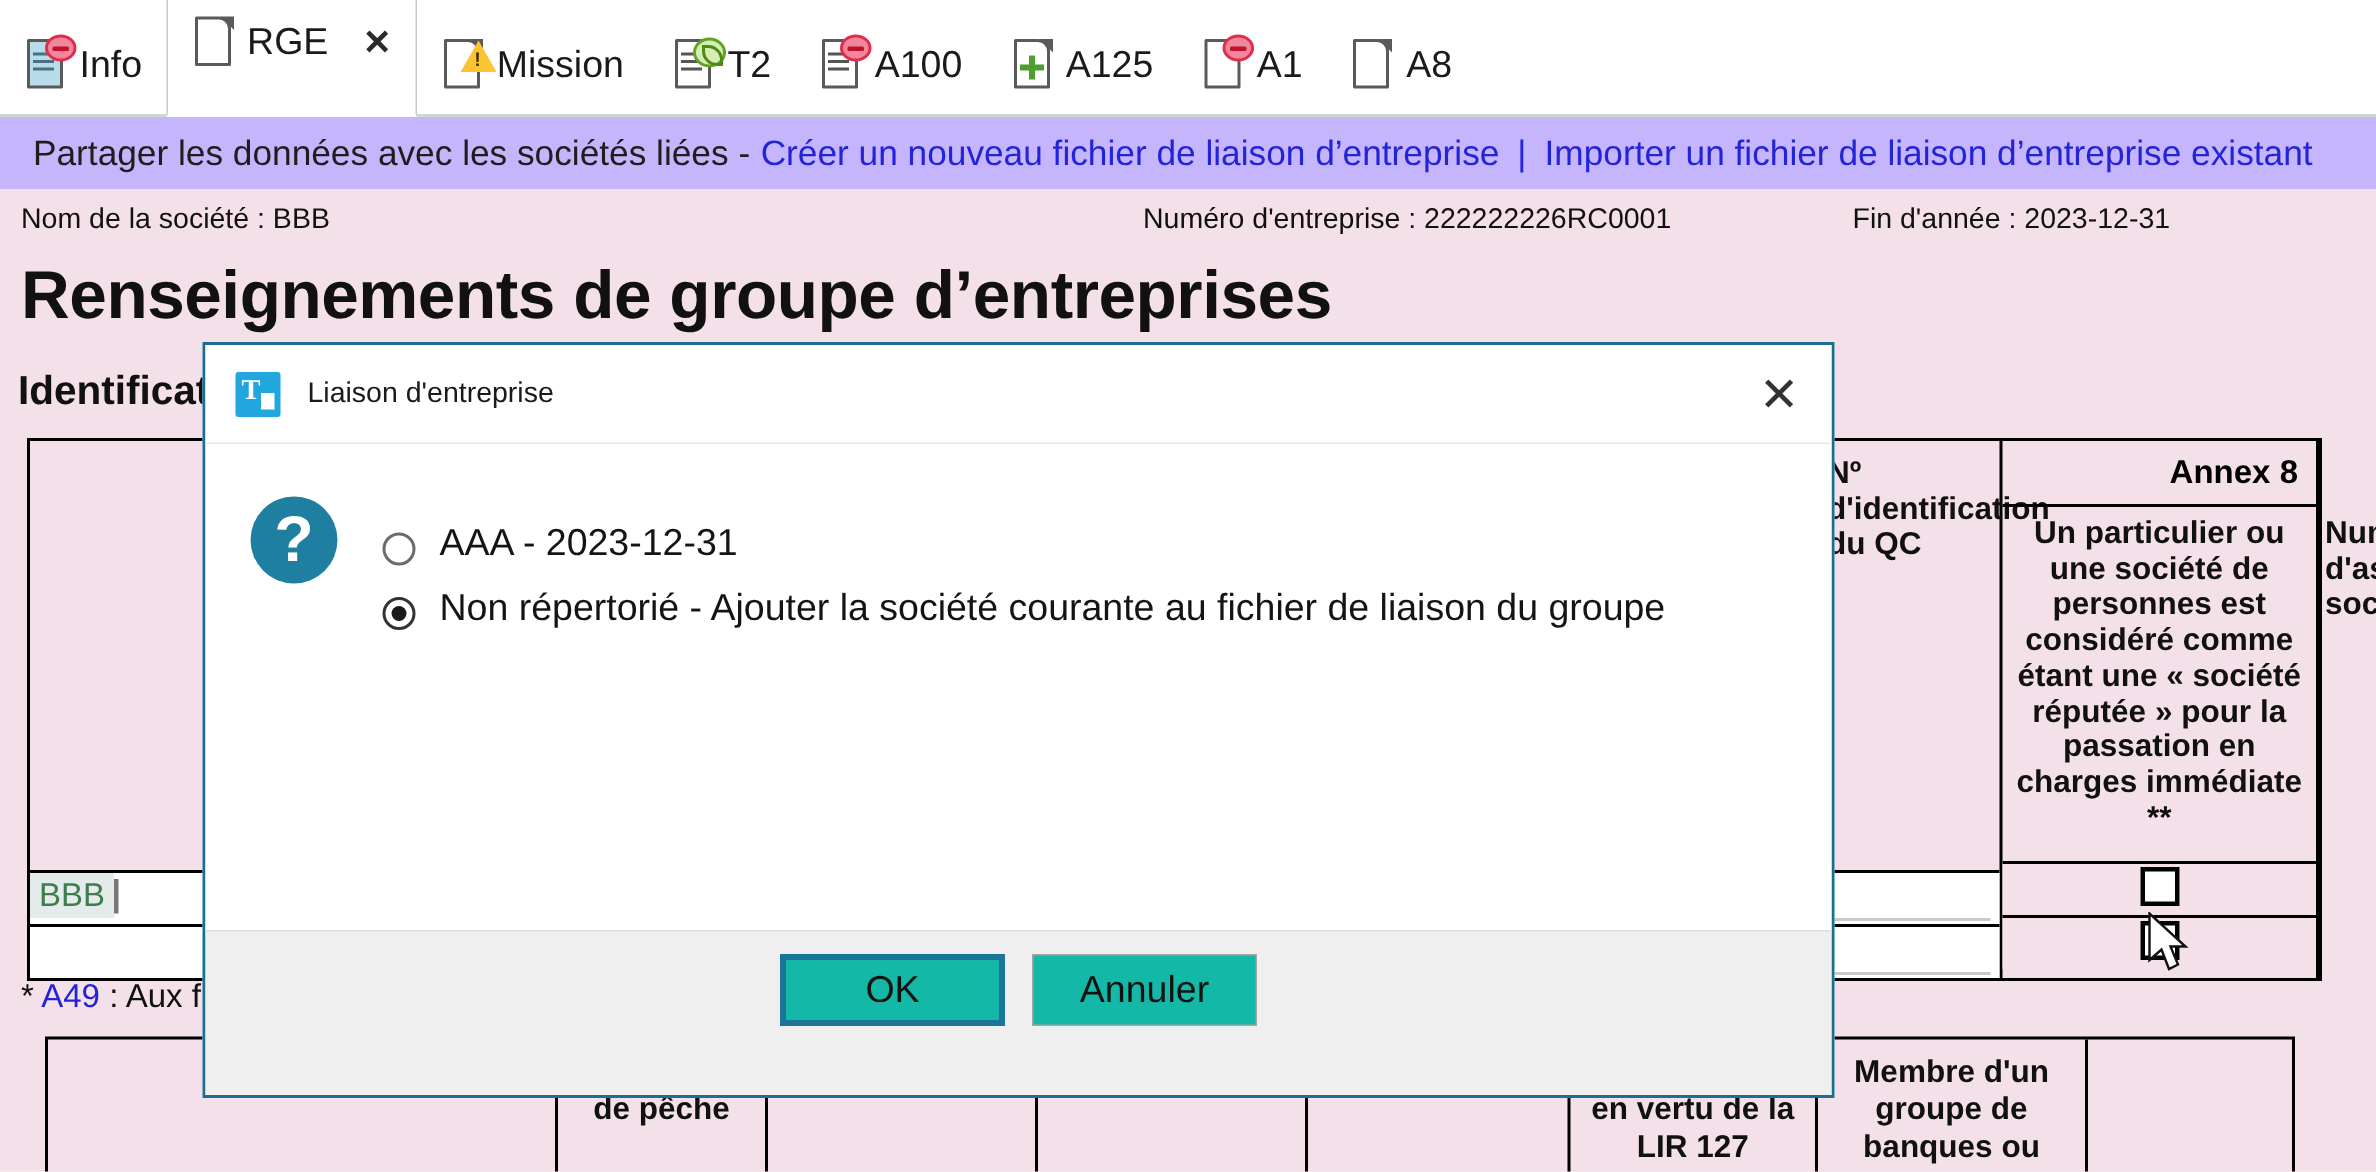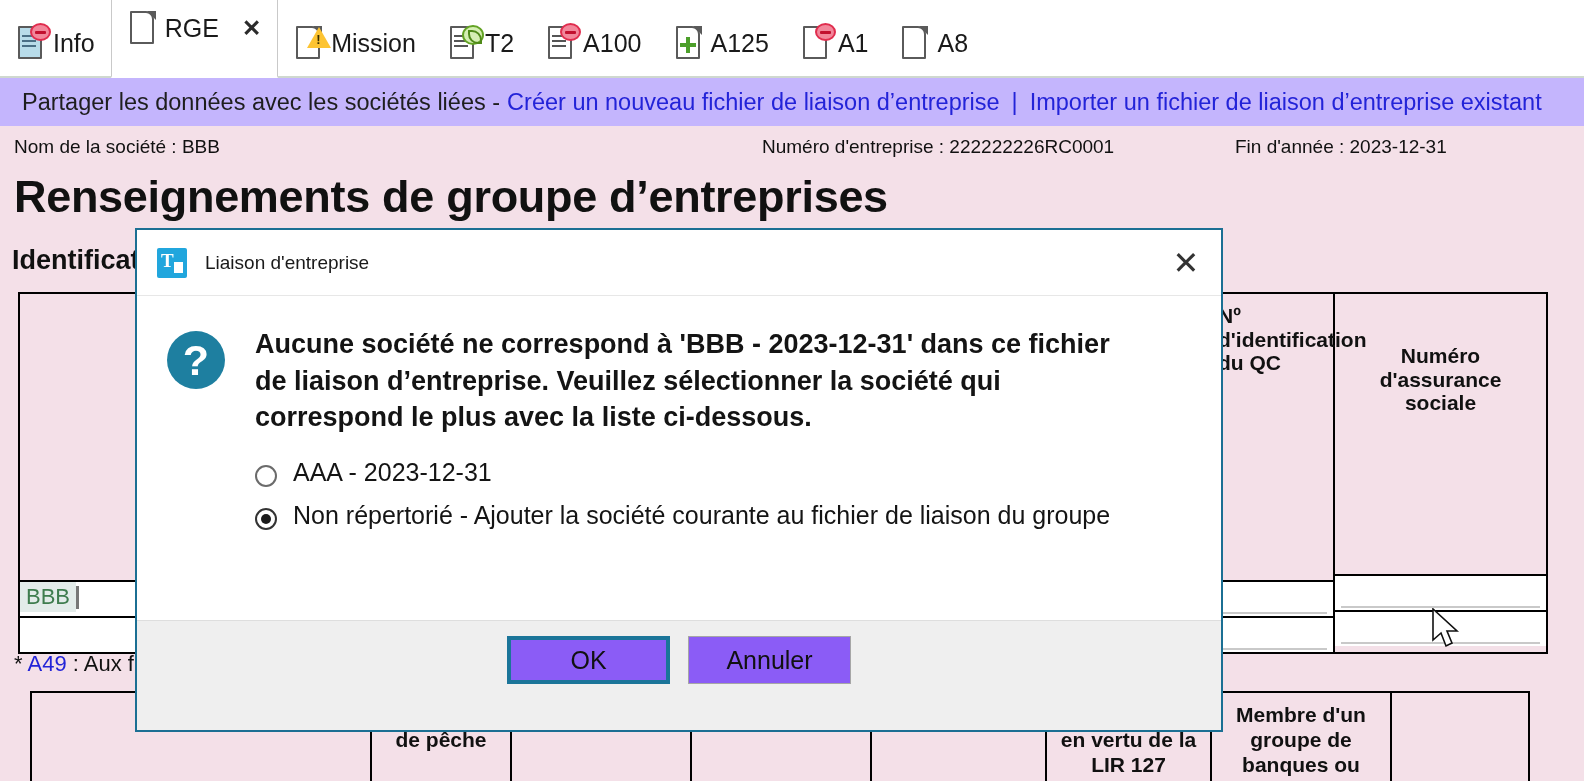--- a/index.html
+++ b/index.html
@@ -492,6 +492,16 @@
         </div>
     </div>
 
+    <div class="idcol" style="width:211px;">
+      <div class="annex-top">Annex 8</div>
+      <div class="hdcell" style="height:236px;padding-top:6px;">Un particulier ou une société de personnes est considéré comme étant une « société réputée » pour la passation en charges immédiate **</div>
+      <div style="border-top:2px solid #000;height:34px;background:#f4e0e8;">
+        <div class="chk"></div>
+      </div>
+      <div style="border-top:2px solid #000;height:34px;background:#f4e0e8;">
+        <div class="chk"></div>
+      </div>
+    </div>
 
     <div class="idcol" style="width:0px;flex:1;">
       <div class="annex-top" style="visibility:hidden;">&nbsp;</div>

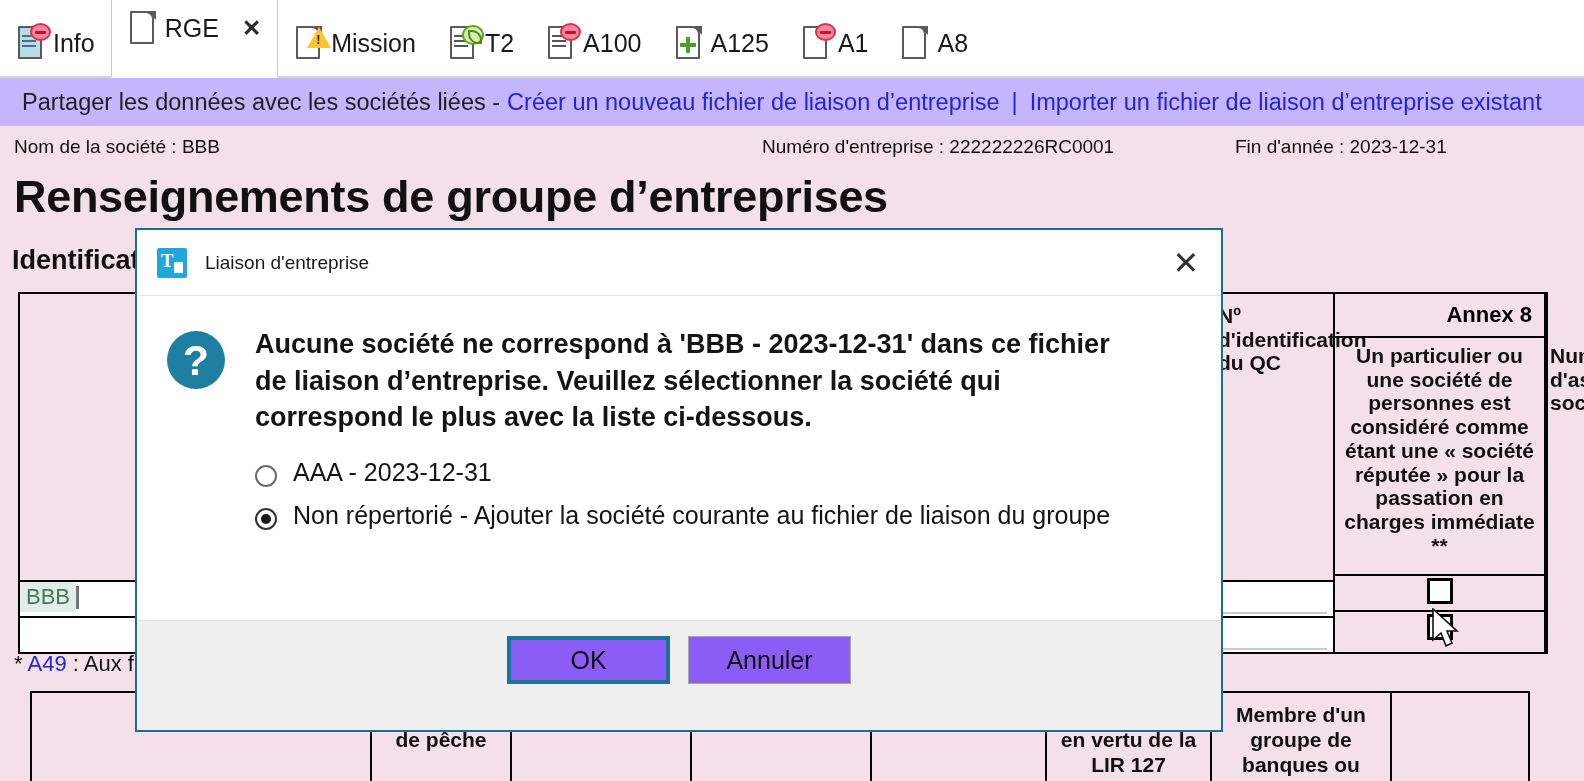--- a/index.html
+++ b/index.html
@@ -642,7 +642,6 @@
   <div class="dlg-body">
     <div class="qmark">?</div>
     <div style="flex:1;">
-      <div class="dlg-msg">Aucune société ne correspond à 'BBB - 2023-12-31' dans ce fichier de liaison d’entreprise. Veuillez sélectionner la société qui correspond le plus avec la liste ci-dessous.</div>
       <div class="radios">
         <div class="radio-row">
           <span class="radio"></span>

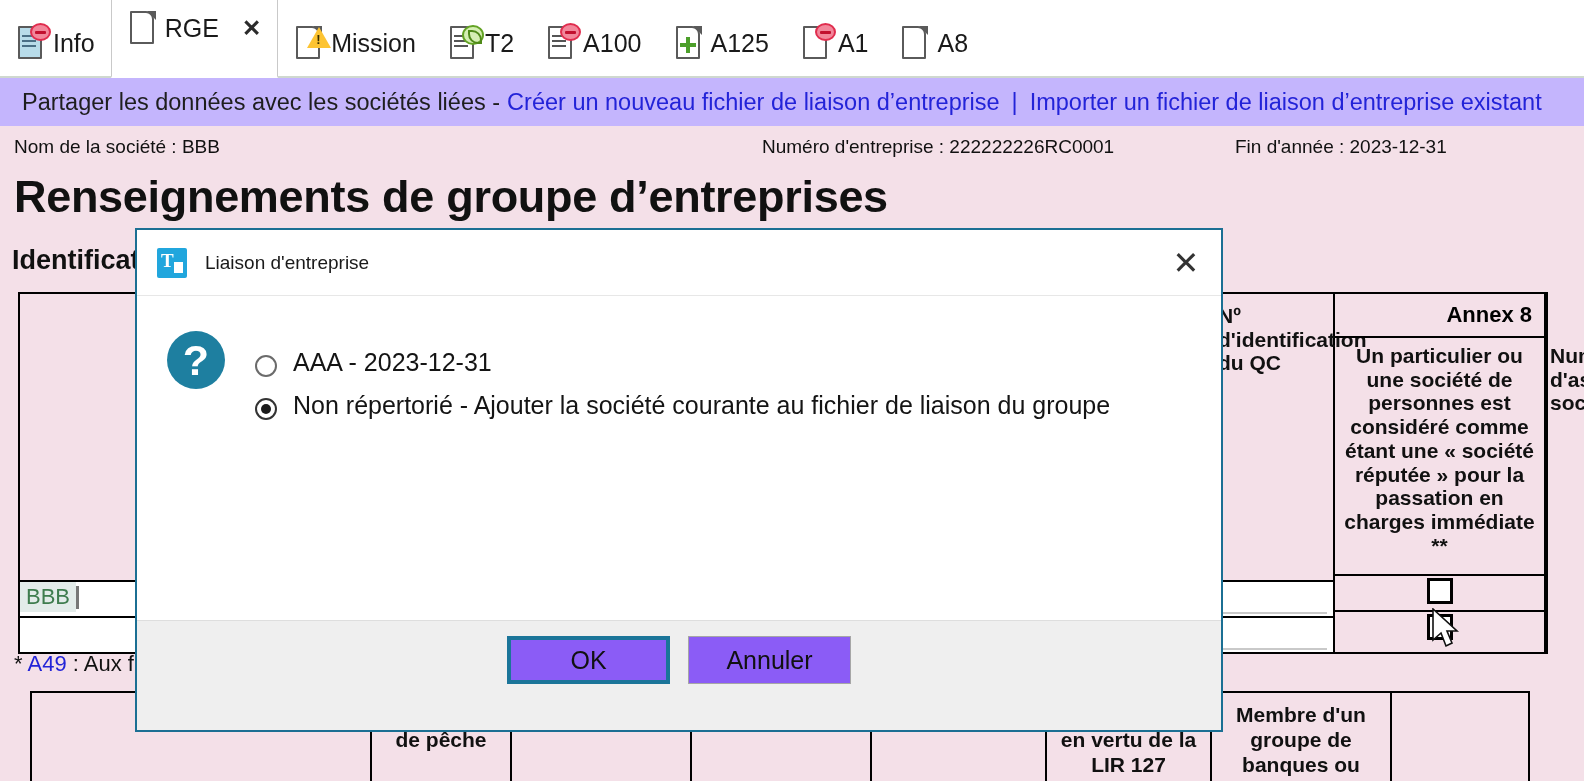--- a/index.html
+++ b/index.html
@@ -433,8 +433,8 @@
     flex: none;
   }
   .btn {
-    width: 163px; height: 48px;
-    background: #8b5cf6;
+    width: 150px; height: 48px;
+    background: #14b8a6;
     border: 1px solid #a6a6a6;
     box-sizing: border-box;
     font-size: 25px;

